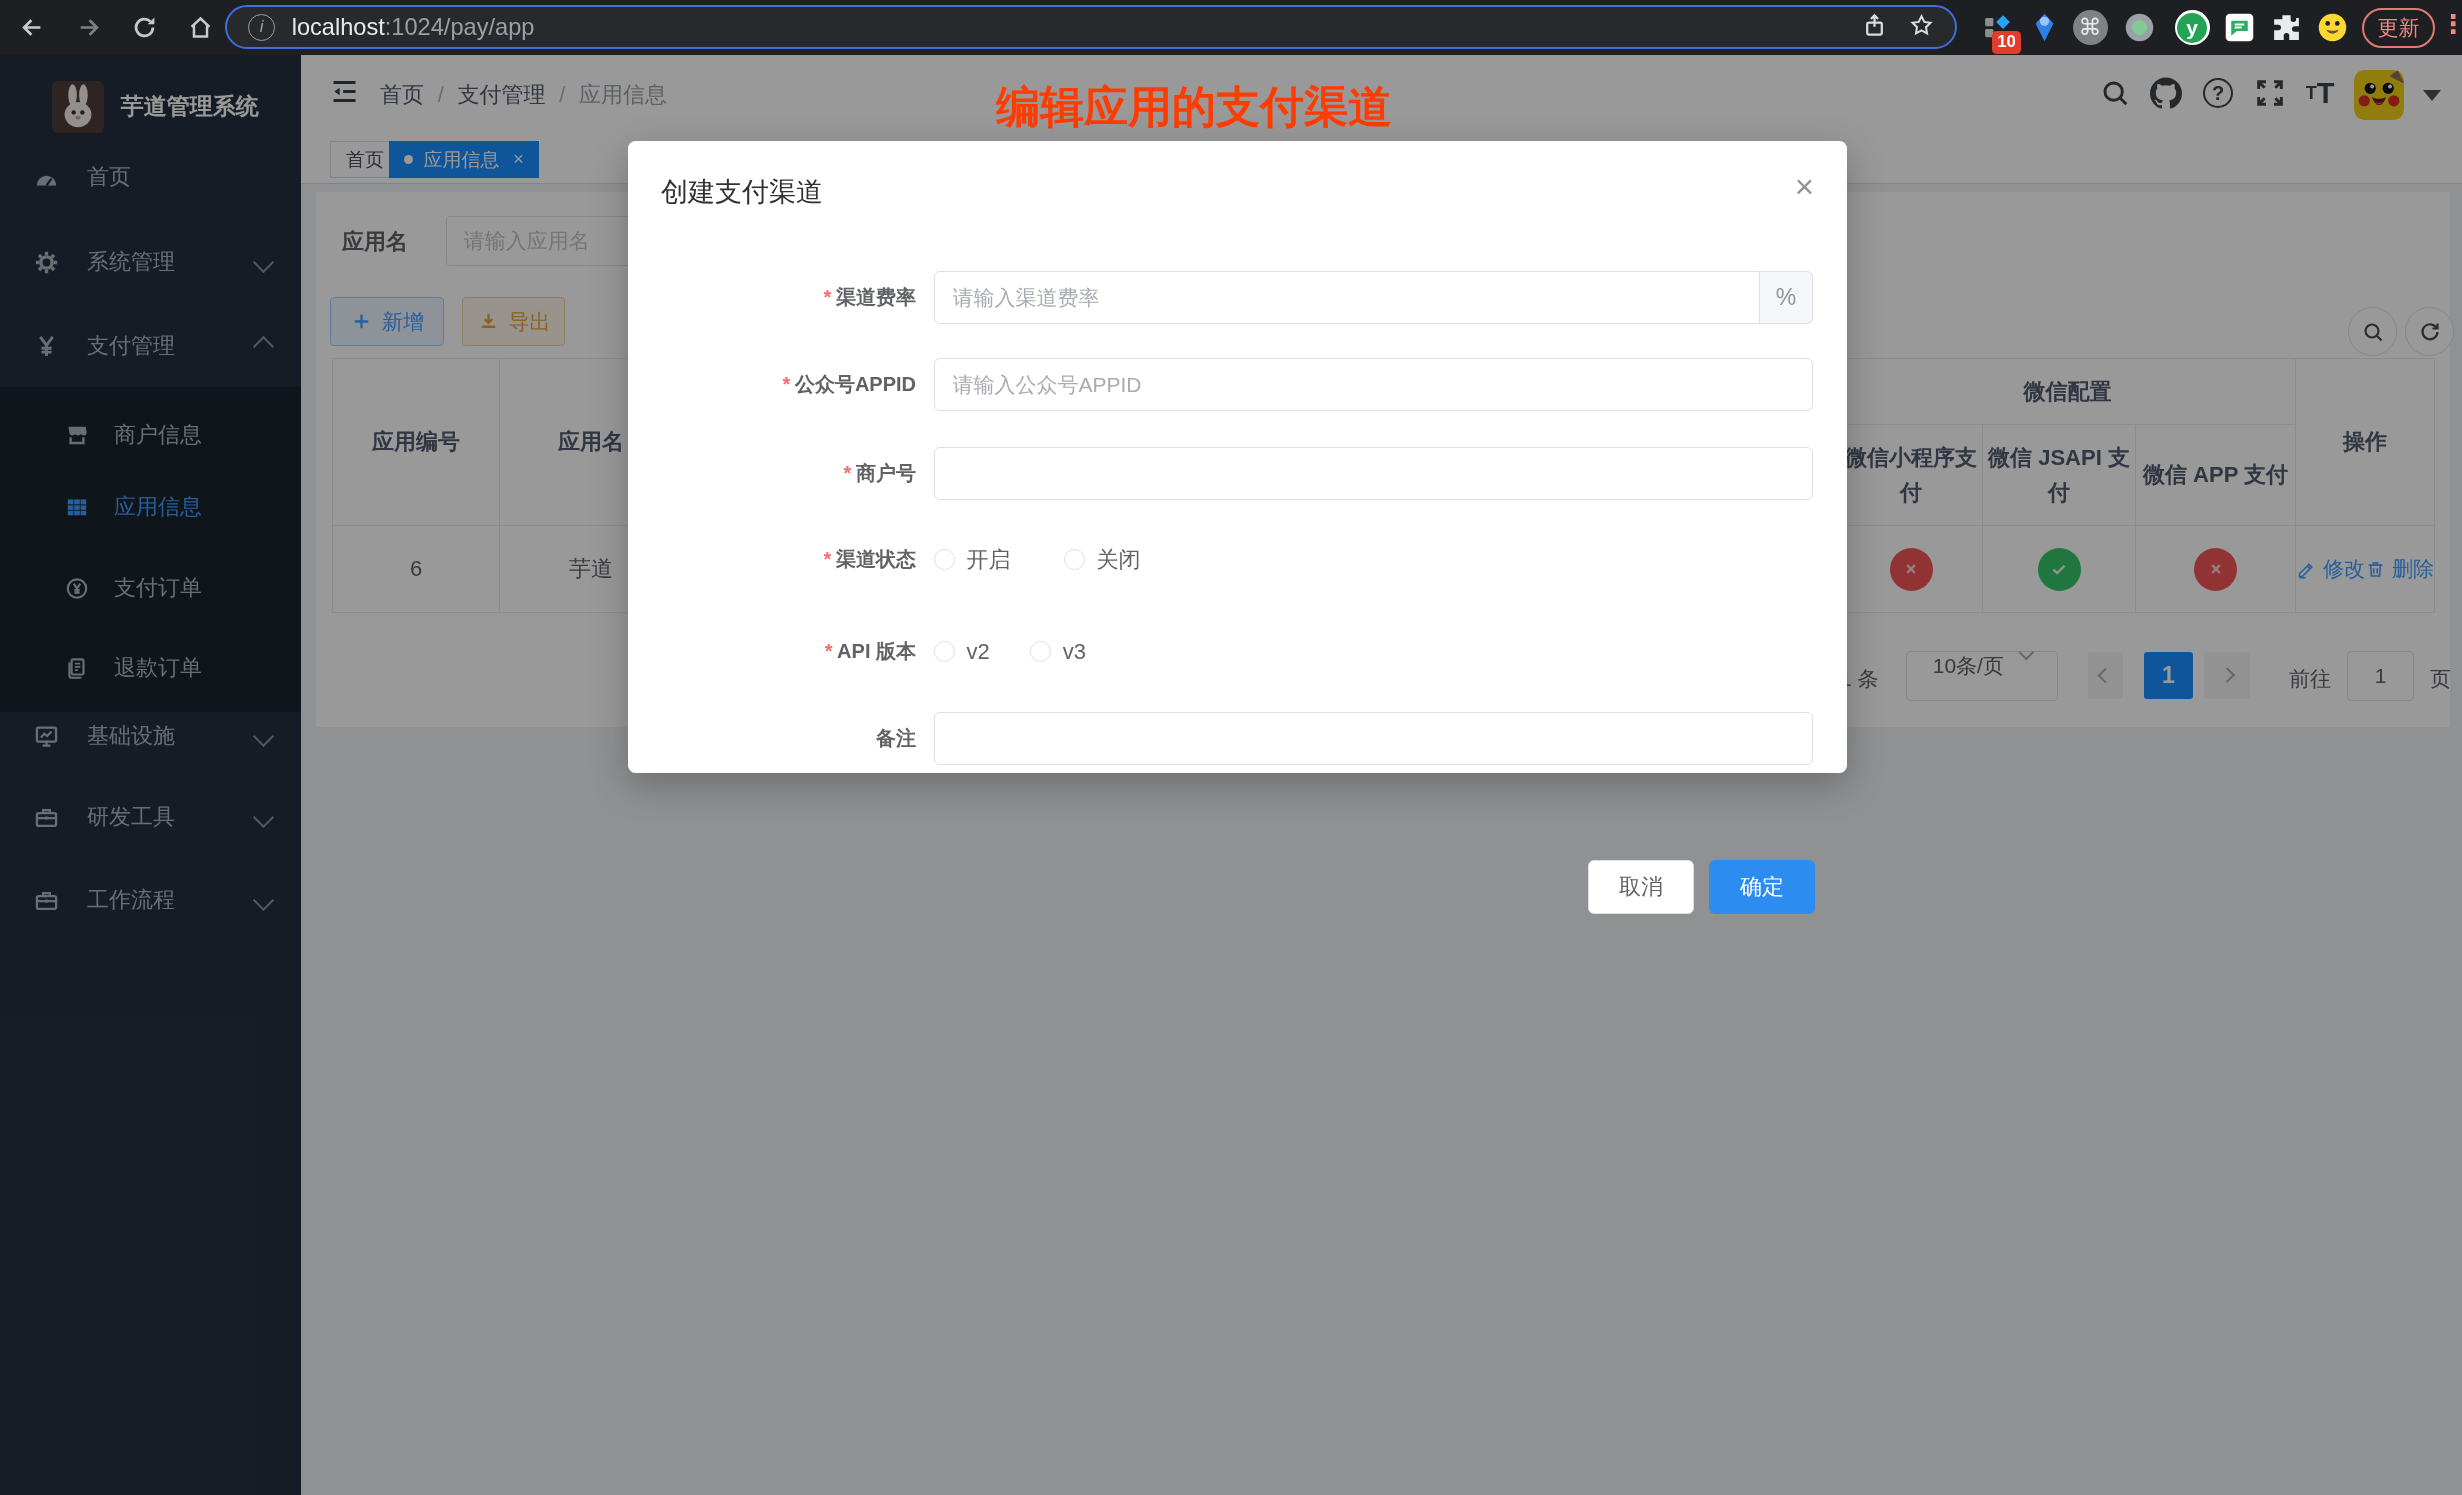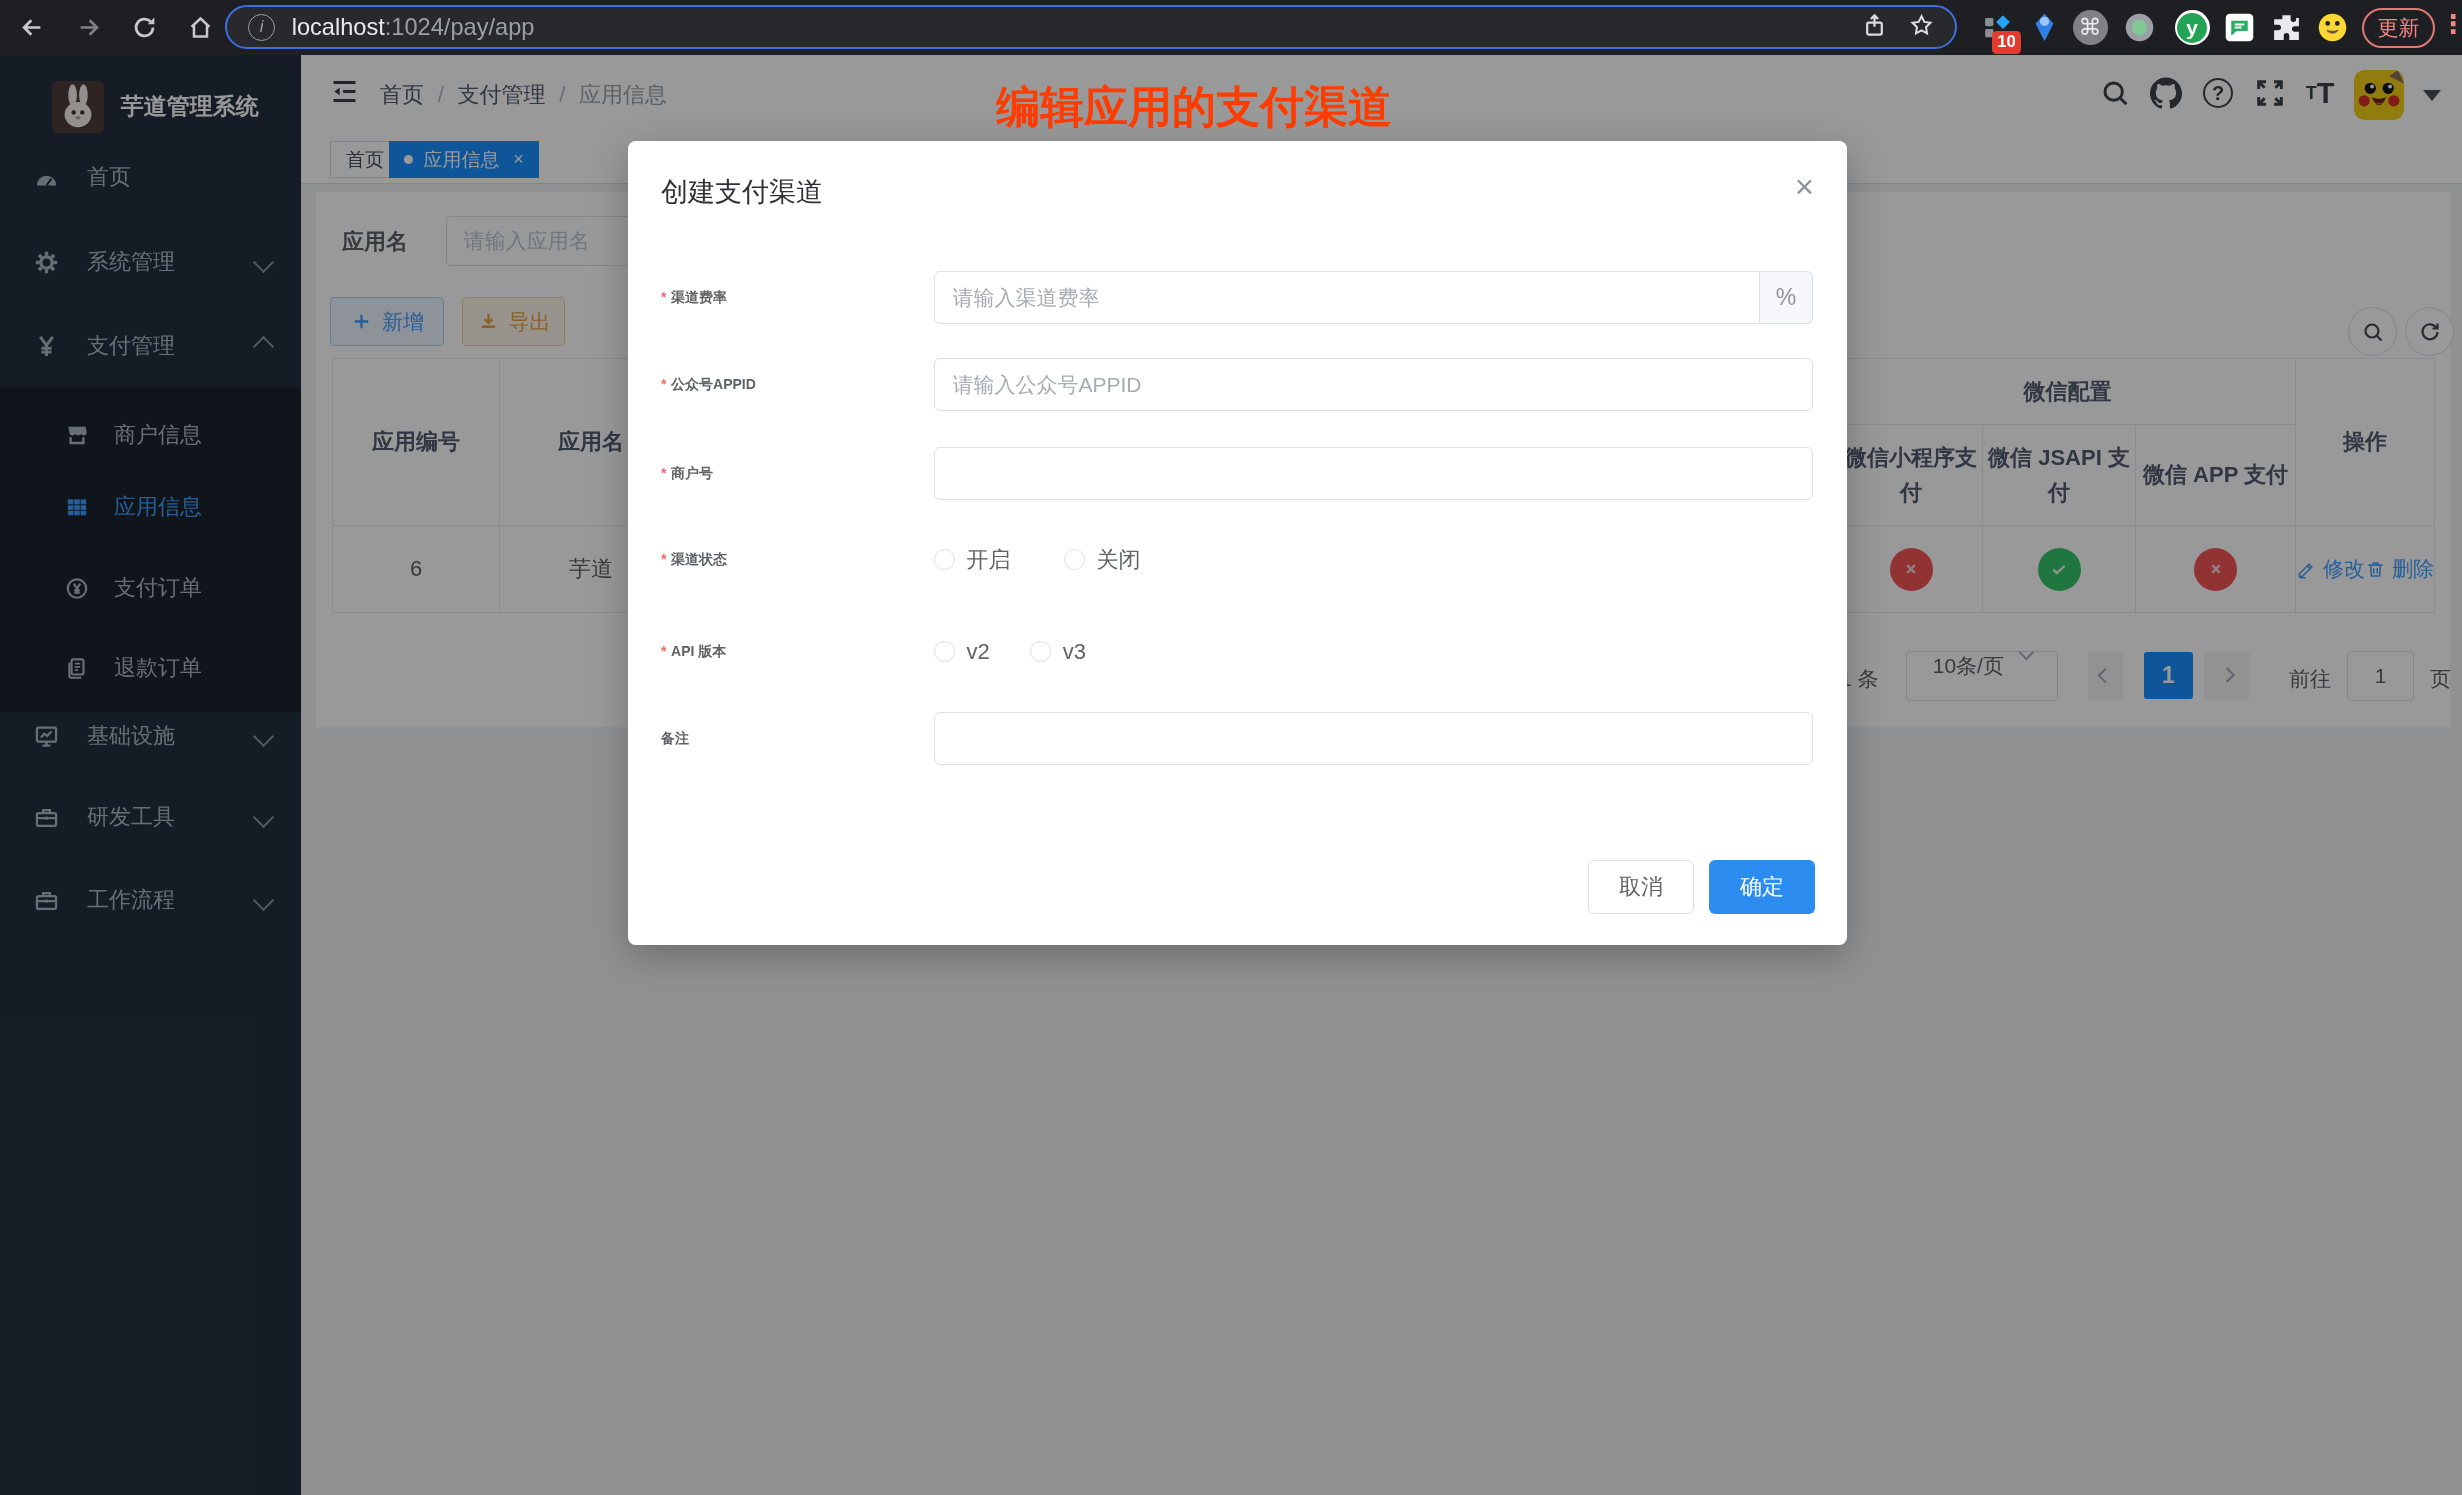--- a/index.html
+++ b/index.html
@@ -111,7 +111,7 @@
   .annotation{position:absolute;left:996px;top:78px;font-size:44px;font-weight:700;color:#ff3c00;z-index:60;white-space:nowrap}
 
   
-  .modal{position:absolute;left:628px;top:141px;width:1219px;height:804px;background:#fff;border-radius:7.6px;box-shadow:0 12px 37px rgba(0,0,0,.25);z-index:100}
+  .modal{position:absolute;left:628px;top:141px;width:1219px;height:632px;background:#fff;border-radius:7.6px;box-shadow:0 12px 37px rgba(0,0,0,.25);z-index:100}
   .modal-title{position:absolute;left:33px;top:33px;font-size:27px;color:#303133}
   .modal-close{position:absolute;right:33px;top:29px;font-size:33px;color:#909399;cursor:pointer;line-height:1}
   .form-row{position:absolute;left:33px;width:1152px;height:53px;display:flex;align-items:center}

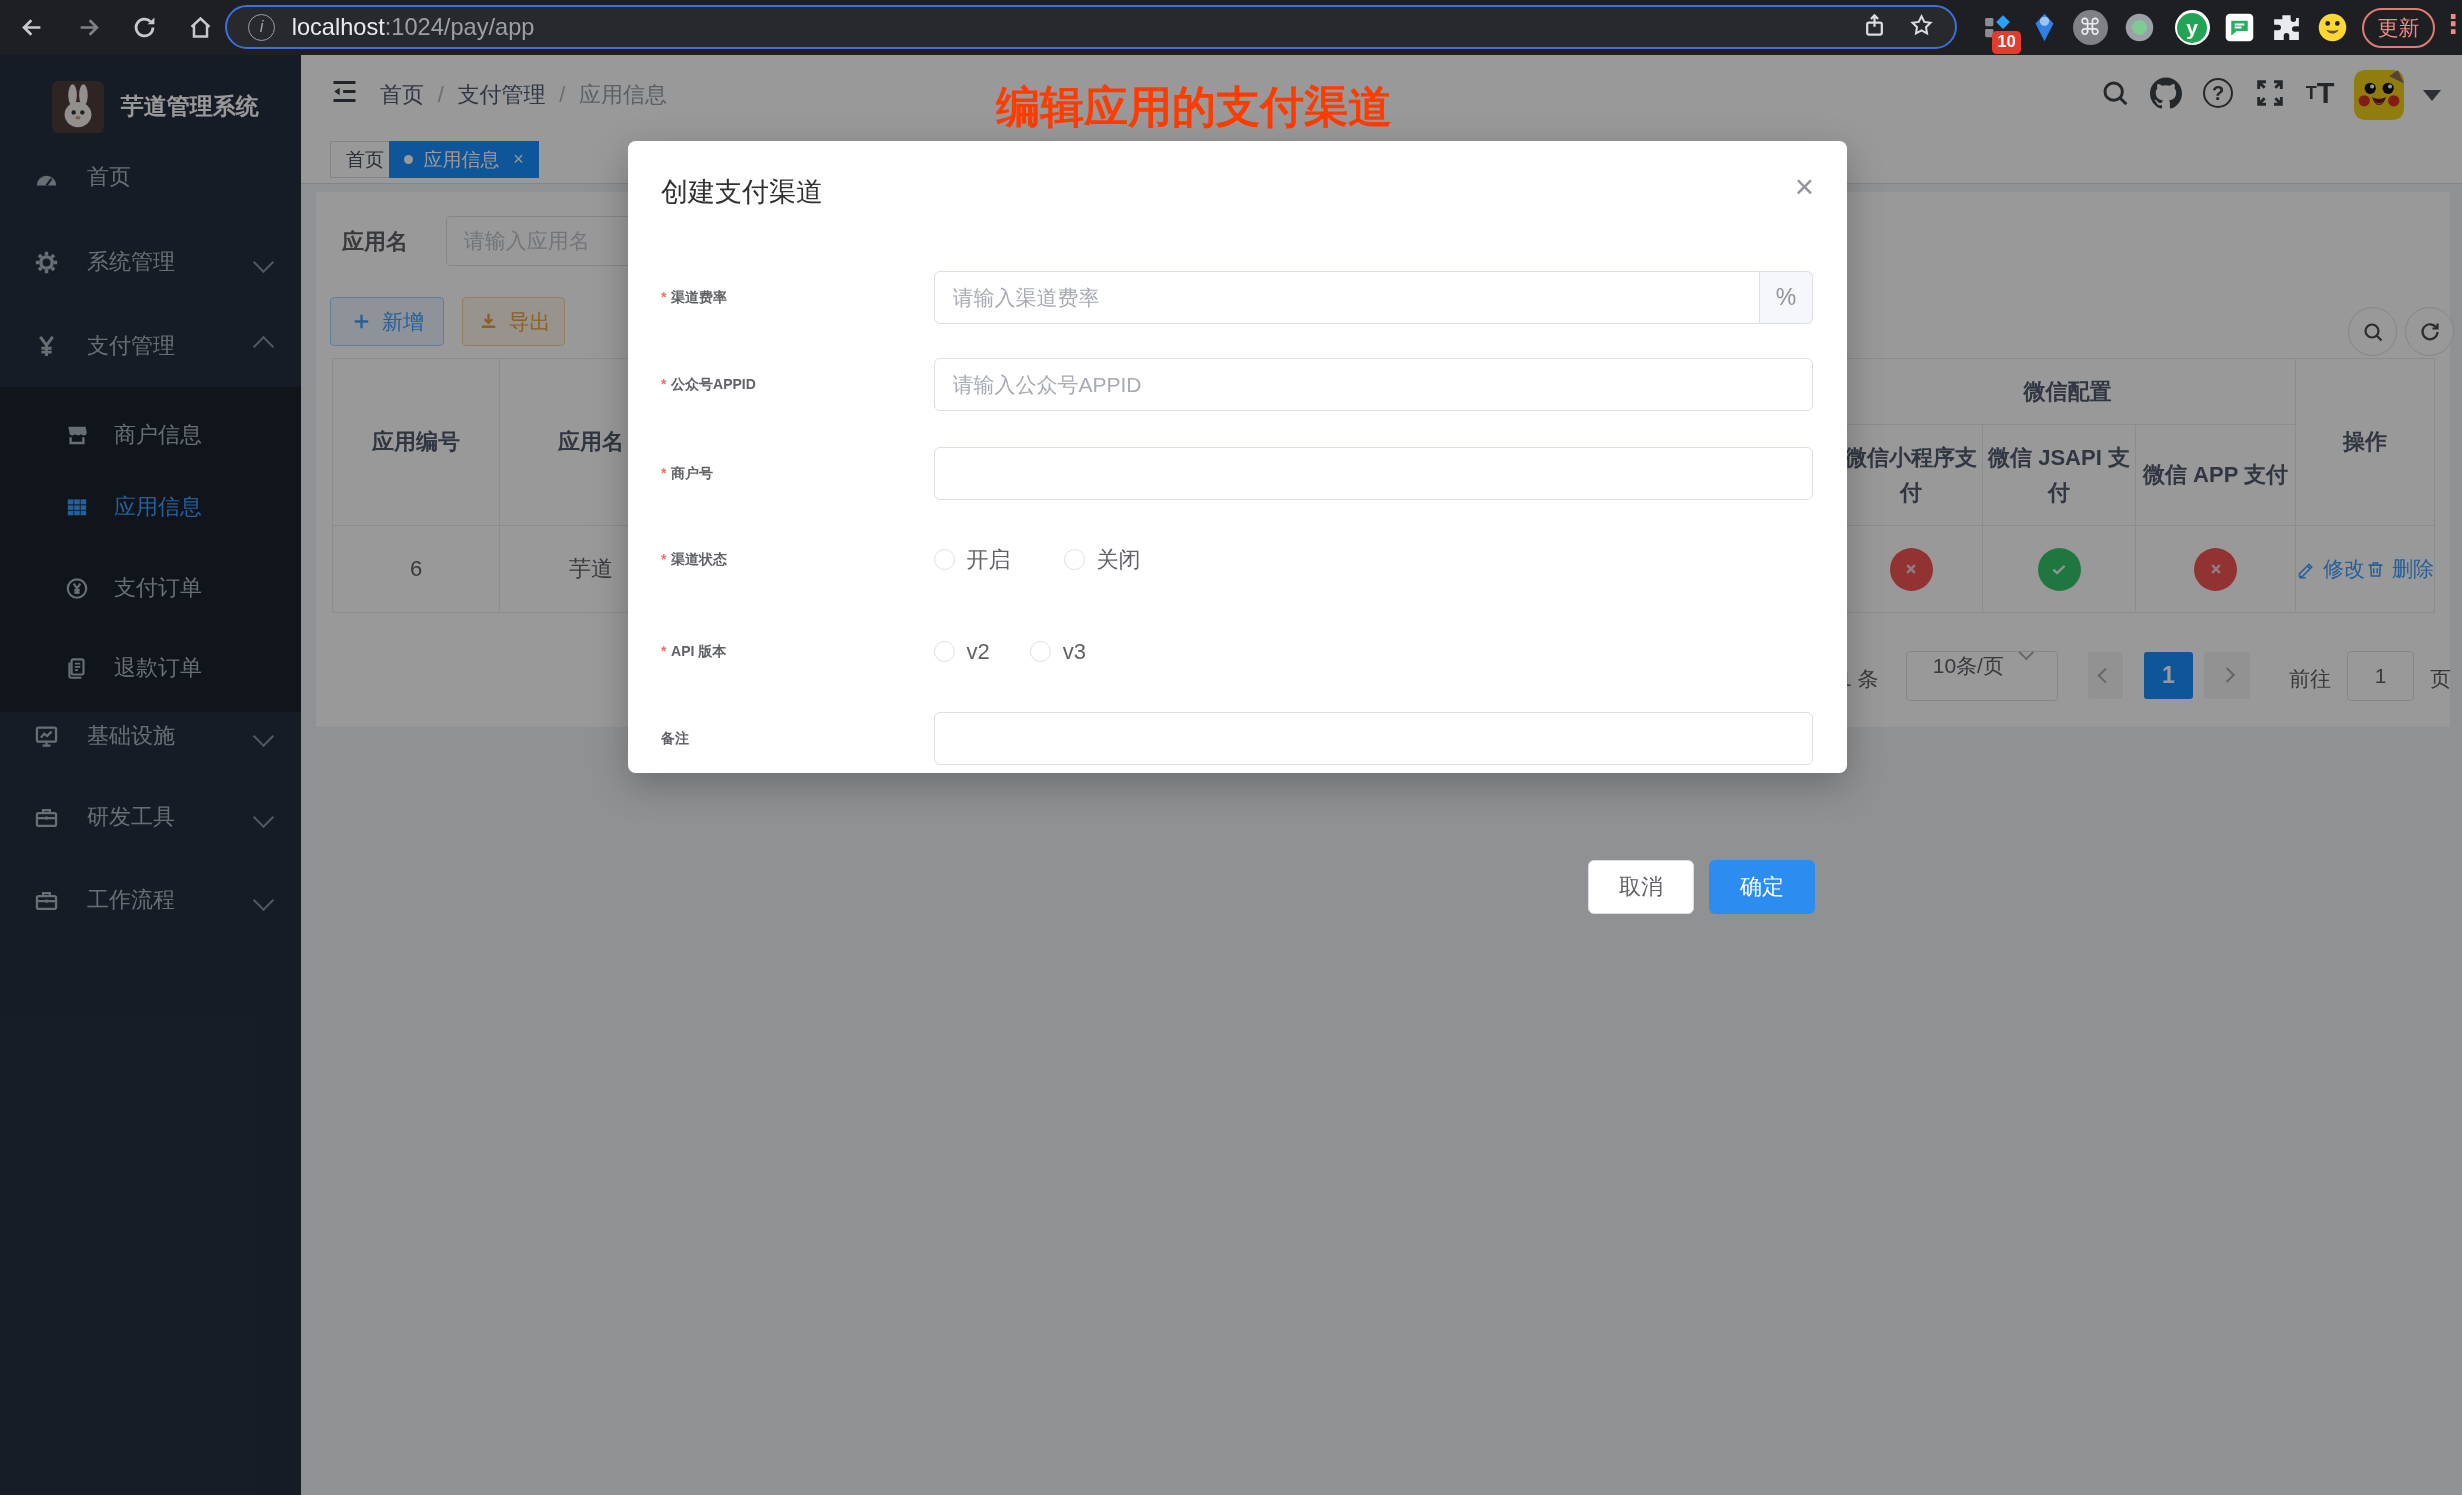--- a/index.html
+++ b/index.html
@@ -115,7 +115,7 @@
   .modal-title{position:absolute;left:33px;top:33px;font-size:27px;color:#303133}
   .modal-close{position:absolute;right:33px;top:29px;font-size:33px;color:#909399;cursor:pointer;line-height:1}
   .form-row{position:absolute;left:33px;width:1152px;height:53px;display:flex;align-items:center}
-  .f-label{width:255px;text-align:left;font-size:14px;font-weight:700;color:#606266;white-space:nowrap}
+  .f-label{width:255px;text-align:right;font-size:20px;font-weight:700;color:#606266;white-space:nowrap}
   .f-label .req{color:#f56c6c;margin-right:4.6px;font-weight:700}
   .f-ctrl{margin-left:17.5px;flex:1;display:flex;height:53px}
   .el-input{flex:1;height:53px;border:1.5px solid #dcdfe6;border-radius:6px;font-size:21px;color:#606266;padding:0 18px;font-family:inherit;min-width:0}

